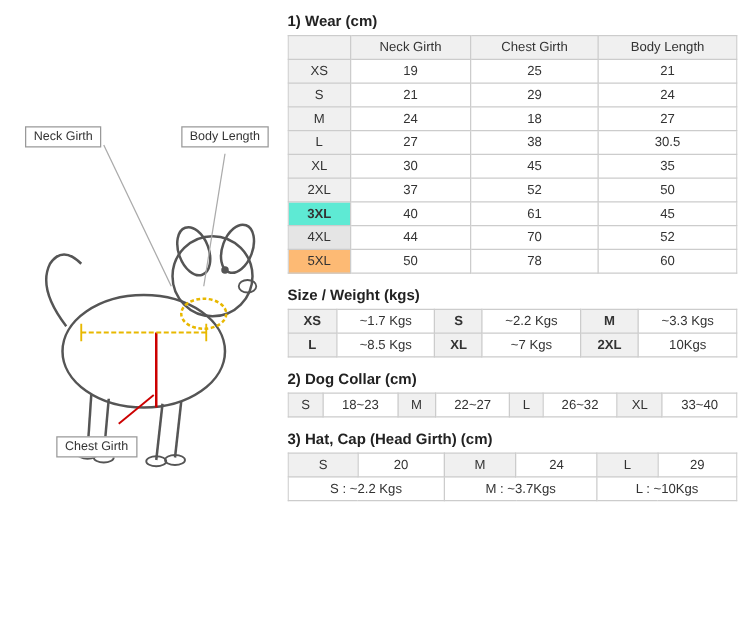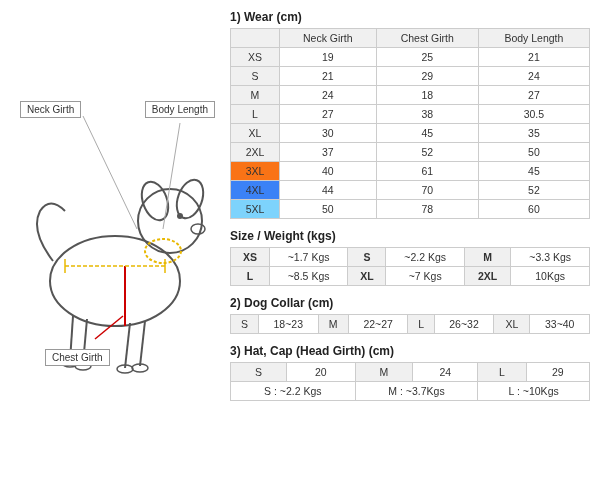--- a/index.html
+++ b/index.html
@@ -201,7 +201,7 @@
               <td>50</td>
             </tr>
             <tr>
-              <td style="background: #f97316;">3XL</td>
+              <td style="background: #5eead4; font-weight: bold;">3XL</td>
               <td>40</td>
               <td>61</td>
               <td>45</td>

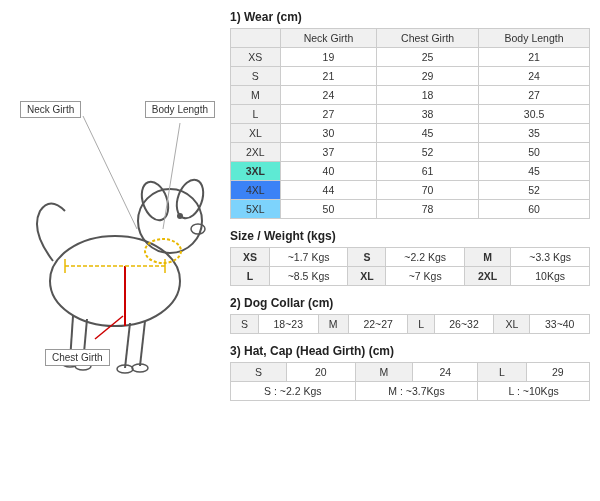--- a/index.html
+++ b/index.html
@@ -207,7 +207,7 @@
               <td>45</td>
             </tr>
             <tr>
-              <td style="background: #3b82f6;">4XL</td>
+              <td style="background: #e5e5e5;">4XL</td>
               <td>44</td>
               <td>70</td>
               <td>52</td>

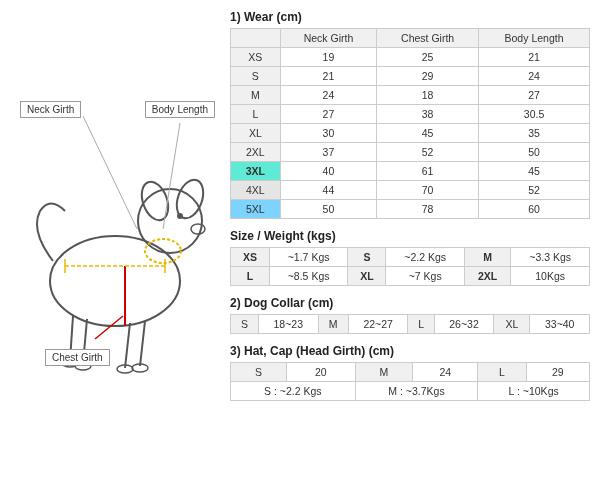--- a/index.html
+++ b/index.html
@@ -213,7 +213,7 @@
               <td>52</td>
             </tr>
             <tr>
-              <td style="background: #7dd3fc;">5XL</td>
+              <td style="background: #fdba74;">5XL</td>
               <td>50</td>
               <td>78</td>
               <td>60</td>

